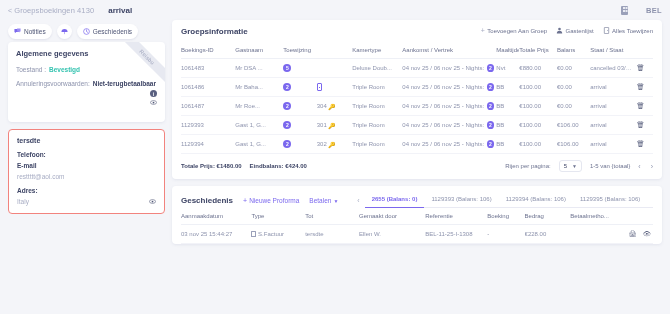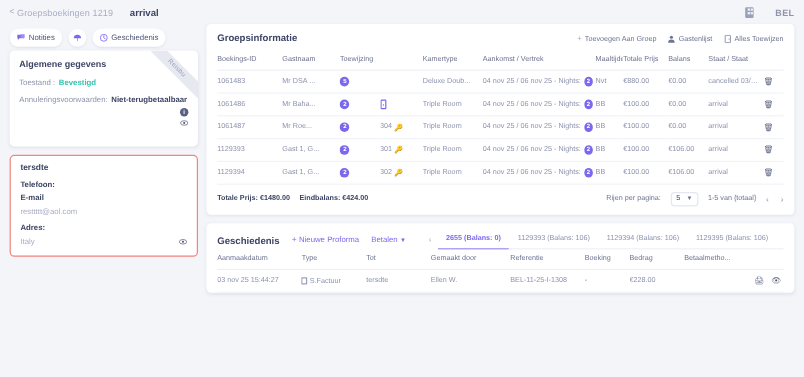--- a/index.html
+++ b/index.html
@@ -186,7 +186,7 @@
   <div class="topbar">
     <div class="crumb">
       <span class="chev">&lt;</span>
-      <span>Groepsboekingen 1219</span>
+      <span>Groepsboekingen 4130</span>
     </div>
     <div class="page-title">arrival</div>
     <div class="topbar-right">

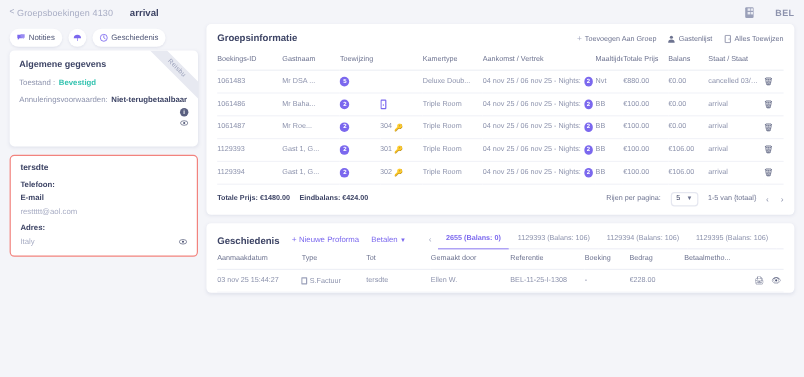--- a/index.html
+++ b/index.html
@@ -102,7 +102,7 @@
     margin-bottom: 7px; overflow: hidden;
   }
   .panel-head {
-    display: flex; align-items: flex-end; padding: 7px 9px 6px 9px; gap: 24px;
+    display: flex; align-items: flex-start; padding: 7px 9px 6px 9px; gap: 24px;
   }
   .panel-title { font-size: 8px; font-weight: bold; color: #3d4465; }
   .head-actions { margin-left: auto; display: flex; align-items: center; gap: 9px; }

